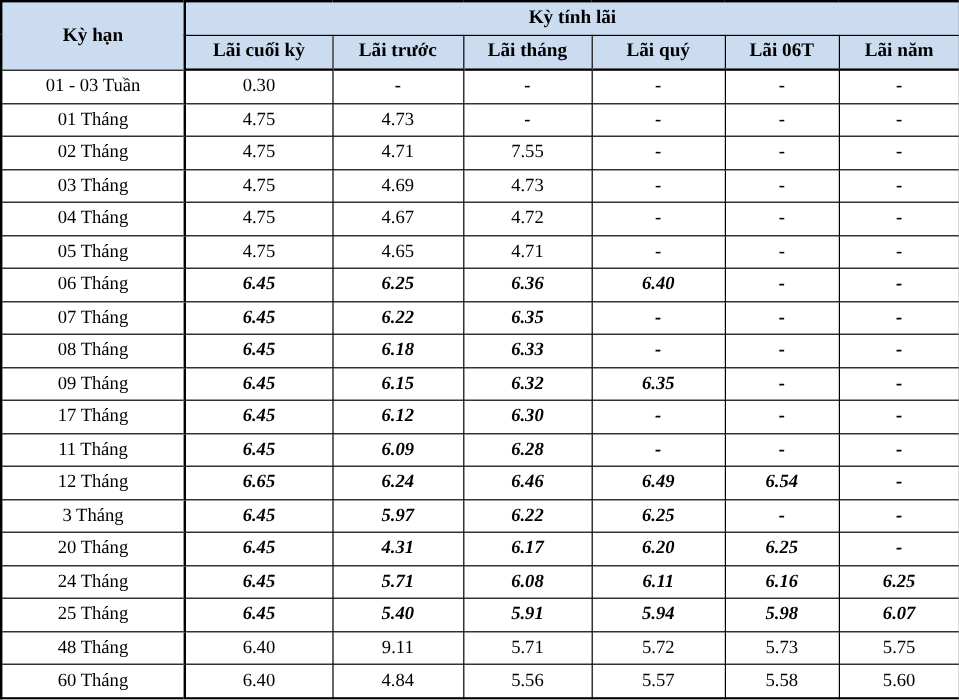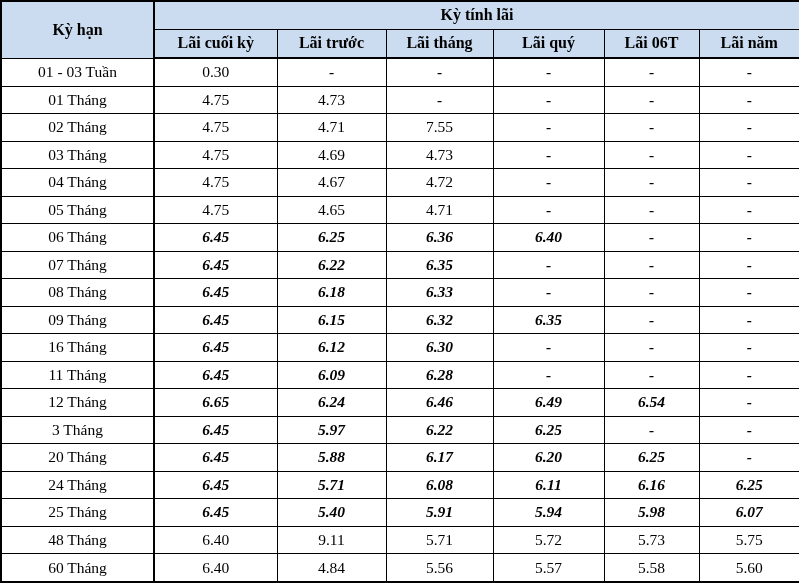--- a/index.html
+++ b/index.html
@@ -158,7 +158,7 @@
         <td class="val dash">-</td>
       </tr>
       <tr class="em">
-    <td class="period">16 Tháng</td>
+    <td class="period">17 Tháng</td>
   <td class="val">6.45</td>
         <td class="val">6.12</td>
         <td class="val">6.30</td>

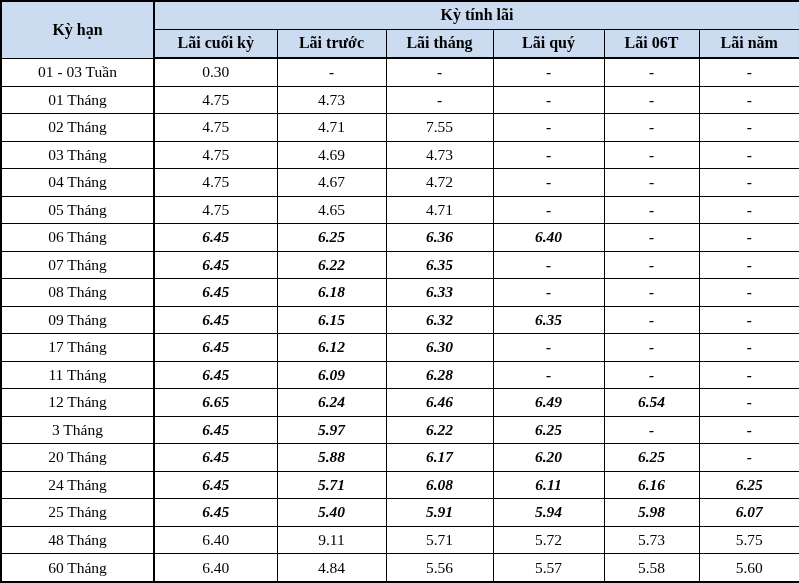--- a/index.html
+++ b/index.html
@@ -196,7 +196,7 @@
       <tr class="em">
     <td class="period">20 Tháng</td>
   <td class="val">6.45</td>
-        <td class="val">5.88</td>
+        <td class="val">4.31</td>
         <td class="val">6.17</td>
         <td class="val">6.20</td>
         <td class="val">6.25</td>

